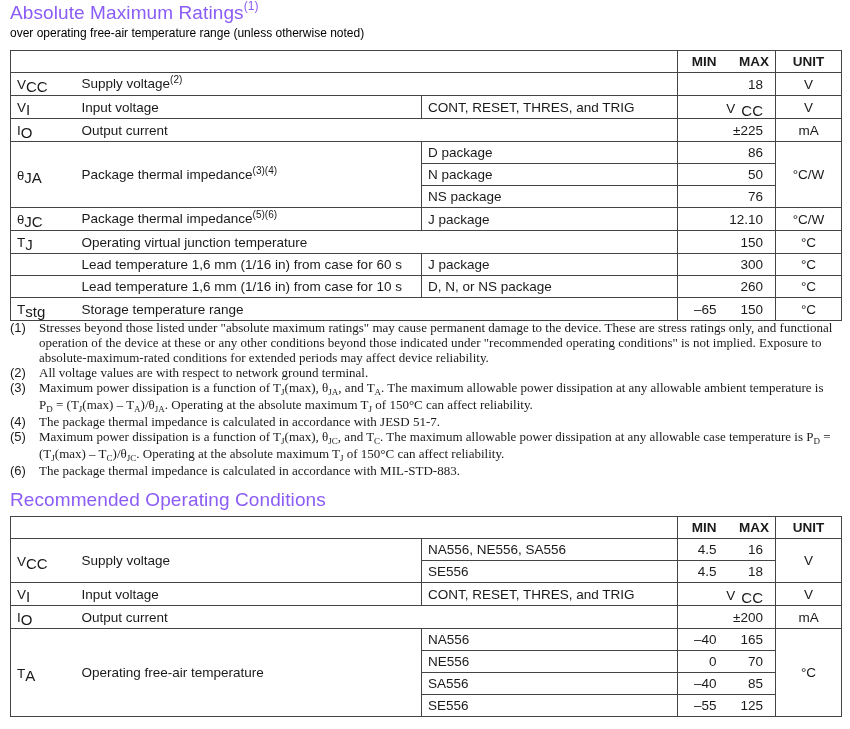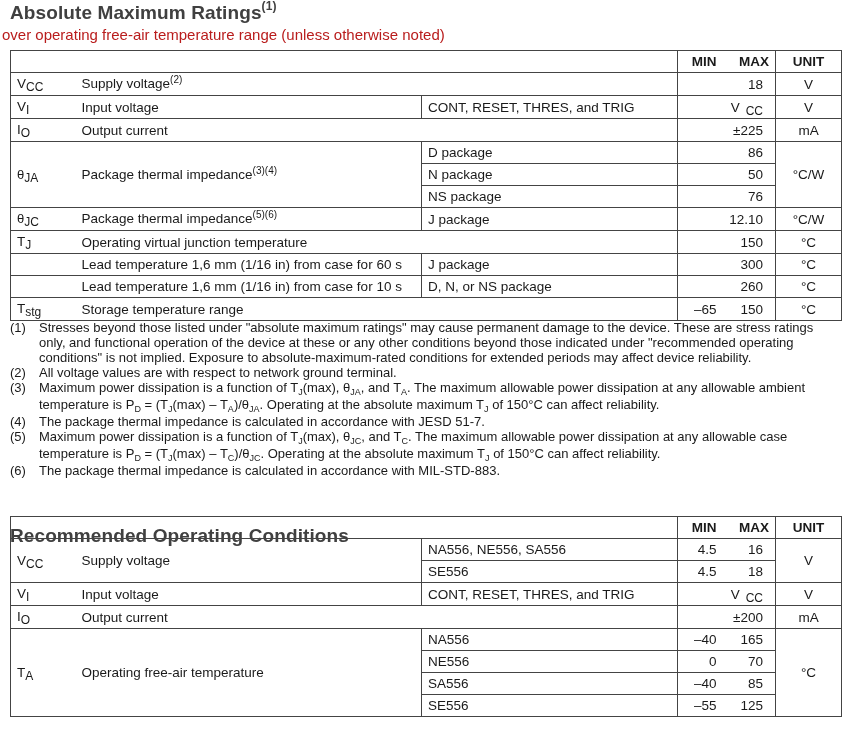--- a/index.html
+++ b/index.html
@@ -8,7 +8,7 @@
     font-family: "Liberation Sans", sans-serif; color: #1a1a1a;
   }
   .title {
-    position: absolute; left: 10px; font-weight: bold; font-size: 19px; letter-spacing: 0.1px; color: #404040;
+    position: absolute; left: 10px; font-weight: normal; font-size: 19px; letter-spacing: 0.1px; color: #8b5cf6;
   }
   .title sup { font-size: 12px; position: relative; top: -2px; }
   #t1-title { top: 1px; }

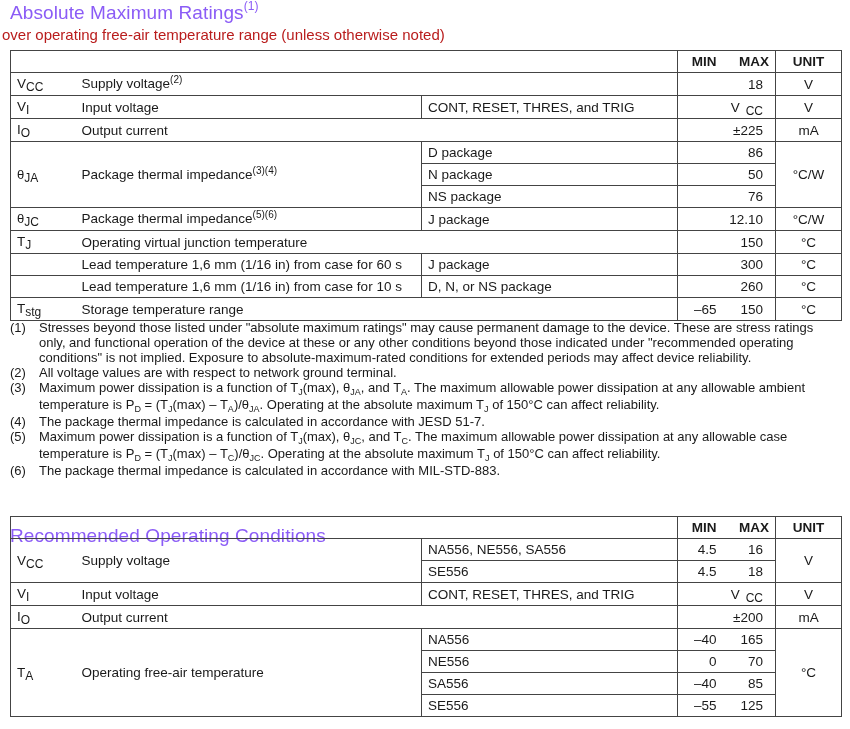--- a/index.html
+++ b/index.html
@@ -12,7 +12,7 @@
   }
   .title sup { font-size: 12px; position: relative; top: -2px; }
   #t1-title { top: 1px; }
-  #t1-sub { position: absolute; left: 2px; top: 26px; font-size: 15px; color: #b91c1c; }
+  #t1-sub { position: absolute; left: 10px; top: 26px; font-size: 12px; color: #000000; }
   #t2-title { top: 489px; margin-top: 36px; }
 
   table.spec {

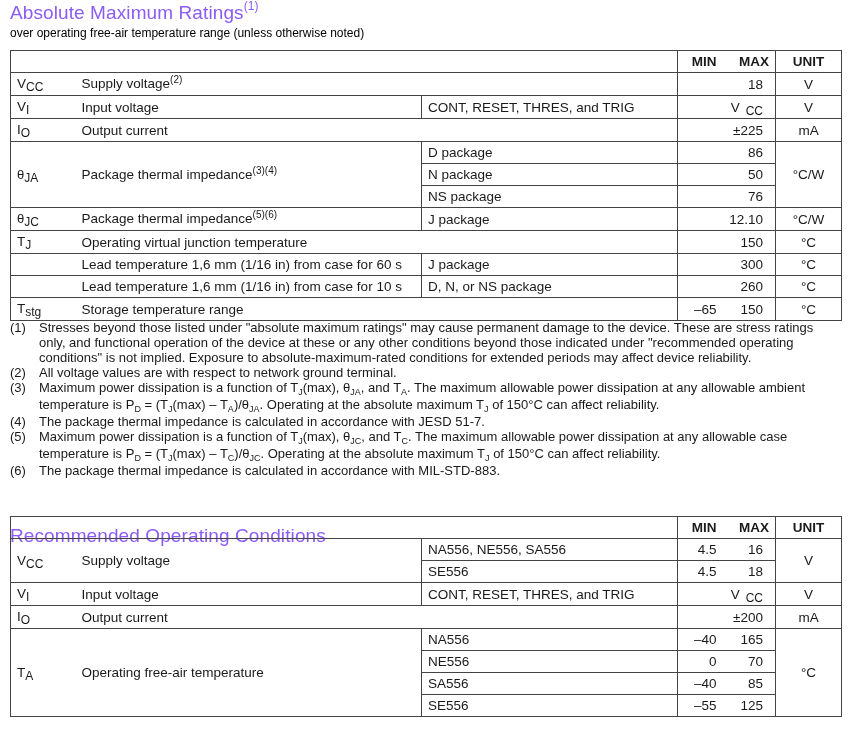--- a/index.html
+++ b/index.html
@@ -34,7 +34,7 @@
   td.sym { padding-left: 4px; }
   td.sym-noright { border-right: none !important; }
   td.desc-noleft { border-left: none !important; }
-  .sub { font-size: 12px; position: relative; top: 3px; }
+  .sub { font-size: 15px; position: relative; top: 3px; }
   .sup { font-size: 10px; position: relative; top: -5px; }
   .theta { font-size: 13px; }
   #t1 { top: 50px; }

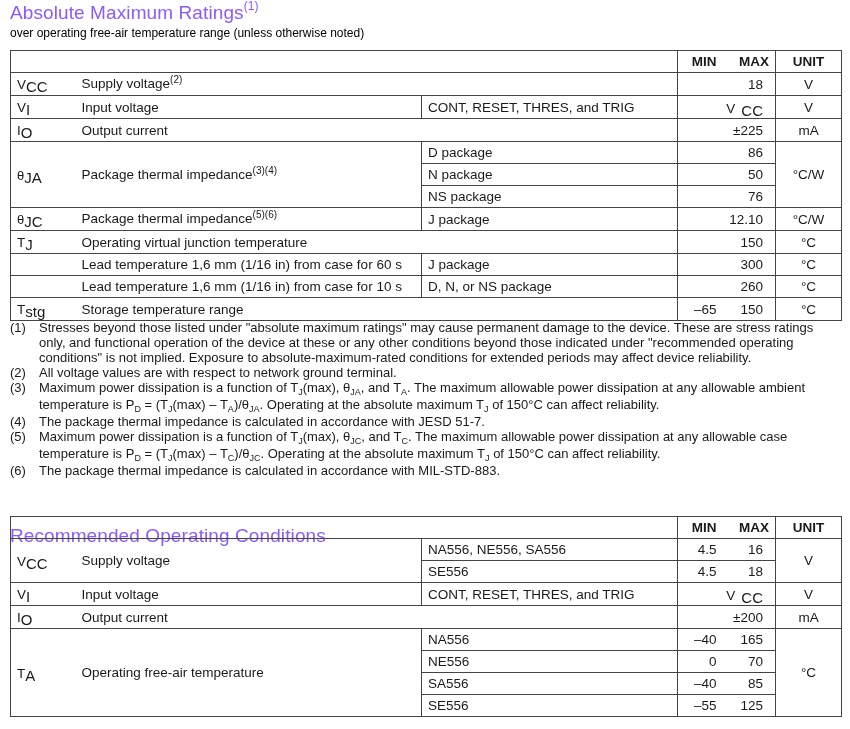--- a/index.html
+++ b/index.html
@@ -47,7 +47,7 @@
   }
   .note { display: flex; }
   .note .num { width: 29px; flex: none; }
-  .note .txt { flex: 1; }
+  .note .txt { flex: 1; font-family: Liberation Serif, serif; }
   .note .sub { font-size: 9px; top: 3px; }
 </style>
 </head>

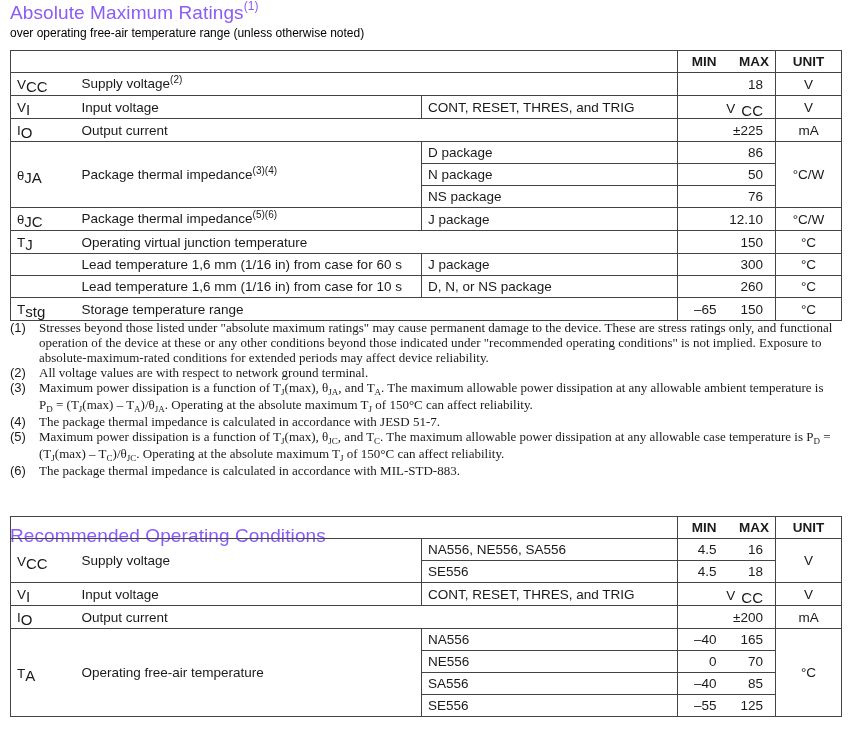--- a/index.html
+++ b/index.html
@@ -13,7 +13,7 @@
   .title sup { font-size: 12px; position: relative; top: -2px; }
   #t1-title { top: 1px; }
   #t1-sub { position: absolute; left: 10px; top: 26px; font-size: 12px; color: #000000; }
-  #t2-title { top: 489px; margin-top: 36px; }
+  #t2-title { top: 489px; }
 
   table.spec {
     position: absolute; left: 10px; width: 831px;

